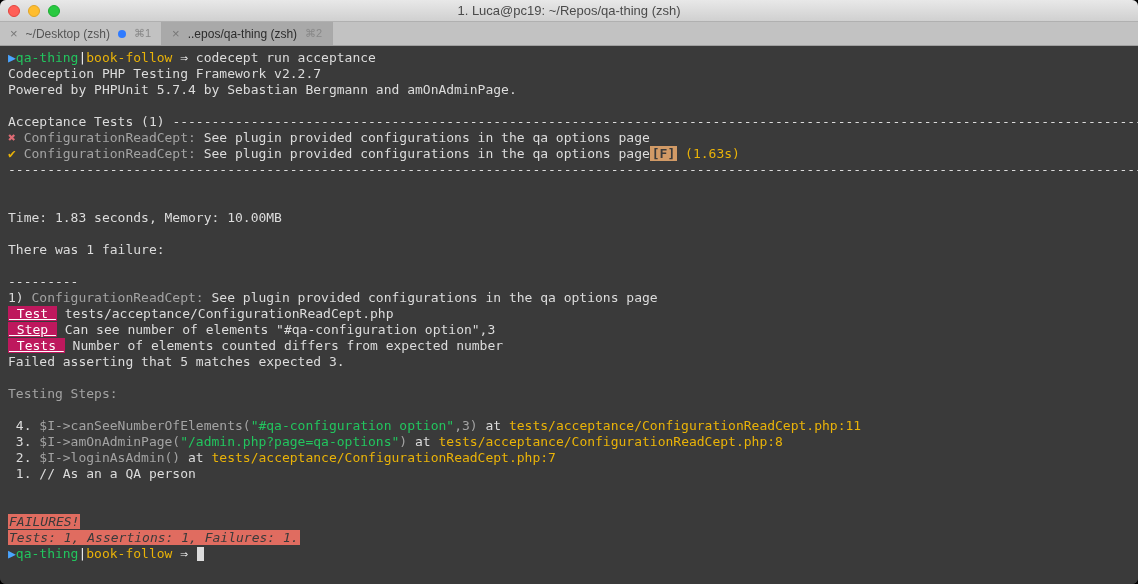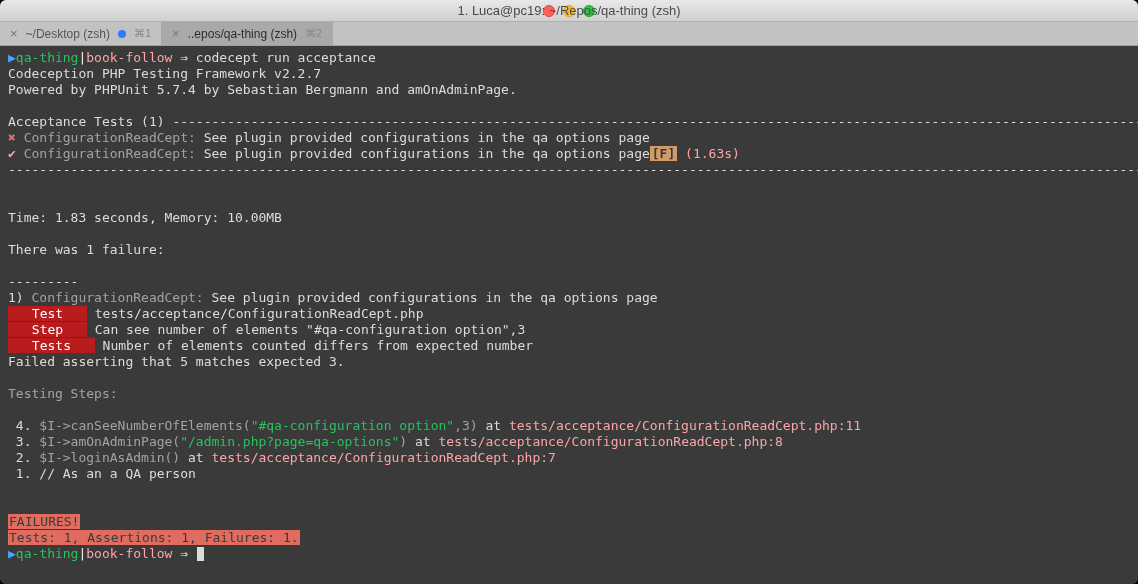--- a/index.html
+++ b/index.html
@@ -30,7 +30,6 @@
     padding: 0 8px;
     border-bottom: 1px solid #b0b0b0;
     position: relative;
-    justify-content: center;
   }
   .traffic-lights { display: flex; gap: 8px; }
   .tl { width: 12px; height: 12px; border-radius: 50%; }

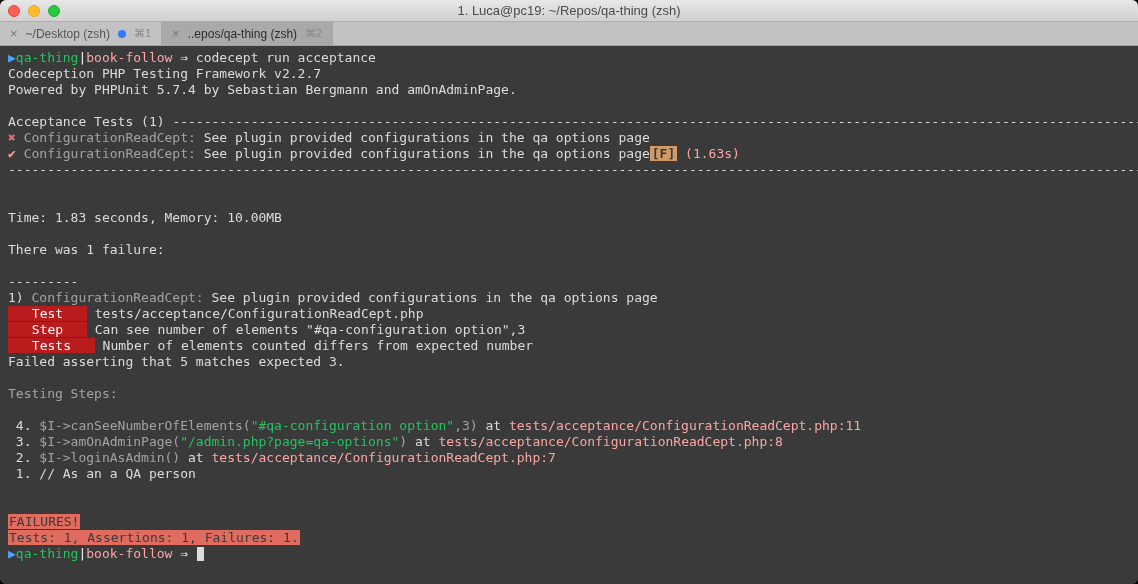--- a/index.html
+++ b/index.html
@@ -71,7 +71,7 @@
     overflow: hidden;
   }
   .c-cyan   { color: #22c55e; }
-  .c-green  { color: #fca5a5; }
+  .c-green  { color: #eab308; }
   .c-yellow { color: #a3a3a3; }
   .c-white  { color: #f0f0f0; }
   .c-red    { color: #e06c75; }

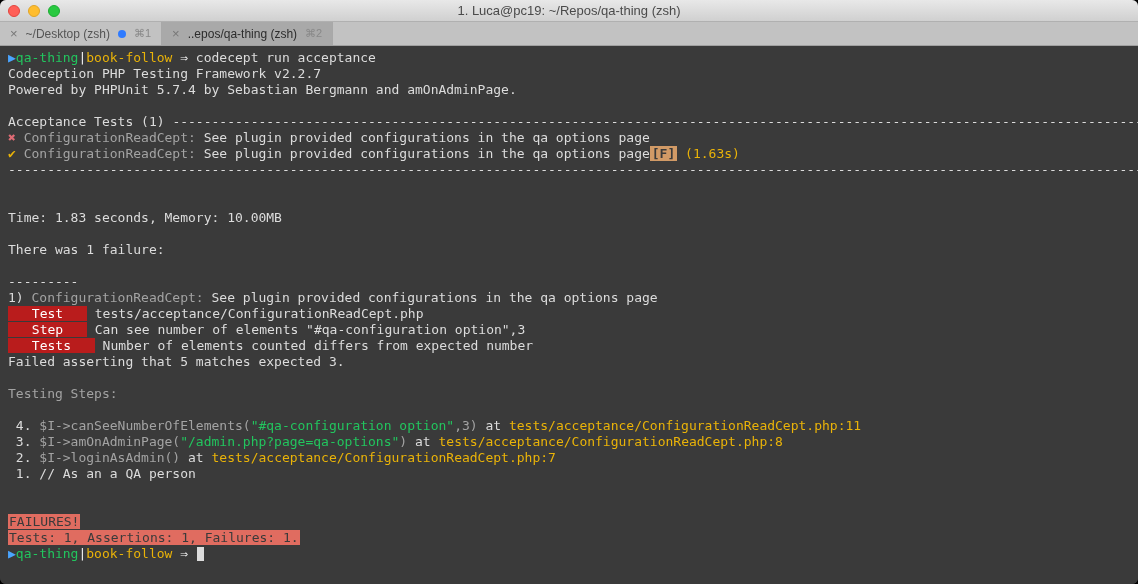--- a/index.html
+++ b/index.html
@@ -76,7 +76,7 @@
   .c-white  { color: #f0f0f0; }
   .c-red    { color: #e06c75; }
   .c-bold   { font-weight: normal; }
-  .bg-red-w   { background: #b91c1c; color: #fff; padding: 0 16px; }
+  .bg-red-w   { background: #be185d; color: #fff; padding: 0 1px; text-decoration: underline; }
   .bg-orange-w{ background: #d19a66; color: #3a3a3a; padding: 0 2px; font-weight: bold; }
   .bg-fail    { background: #e06c60; color: #3a3a3a; padding: 0 1px; }
   .cursor {

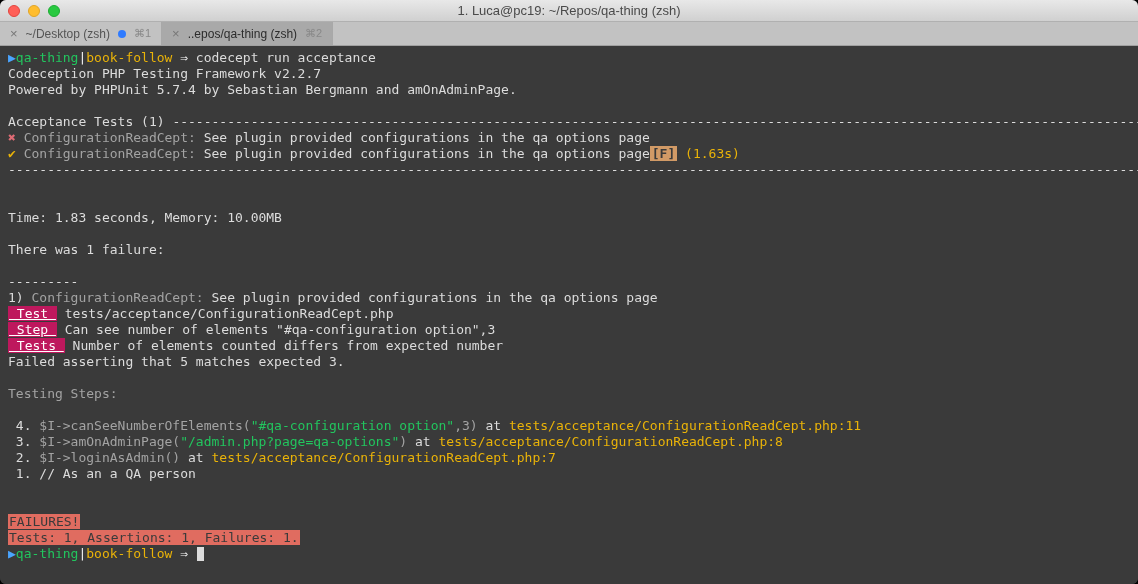--- a/index.html
+++ b/index.html
@@ -78,7 +78,7 @@
   .c-bold   { font-weight: normal; }
   .bg-red-w   { background: #be185d; color: #fff; padding: 0 1px; text-decoration: underline; }
   .bg-orange-w{ background: #d19a66; color: #3a3a3a; padding: 0 2px; font-weight: bold; }
-  .bg-fail    { background: #e06c60; color: #3a3a3a; padding: 0 1px; }
+  .bg-fail    { background: #e06c60; color: #3a3a3a; padding: 0 1px; font-style: italic; }
   .cursor {
     display: inline-block; width: 7px; height: 14px;
     background: #dcdcdc; vertical-align: text-bottom; margin-left: 1px;

